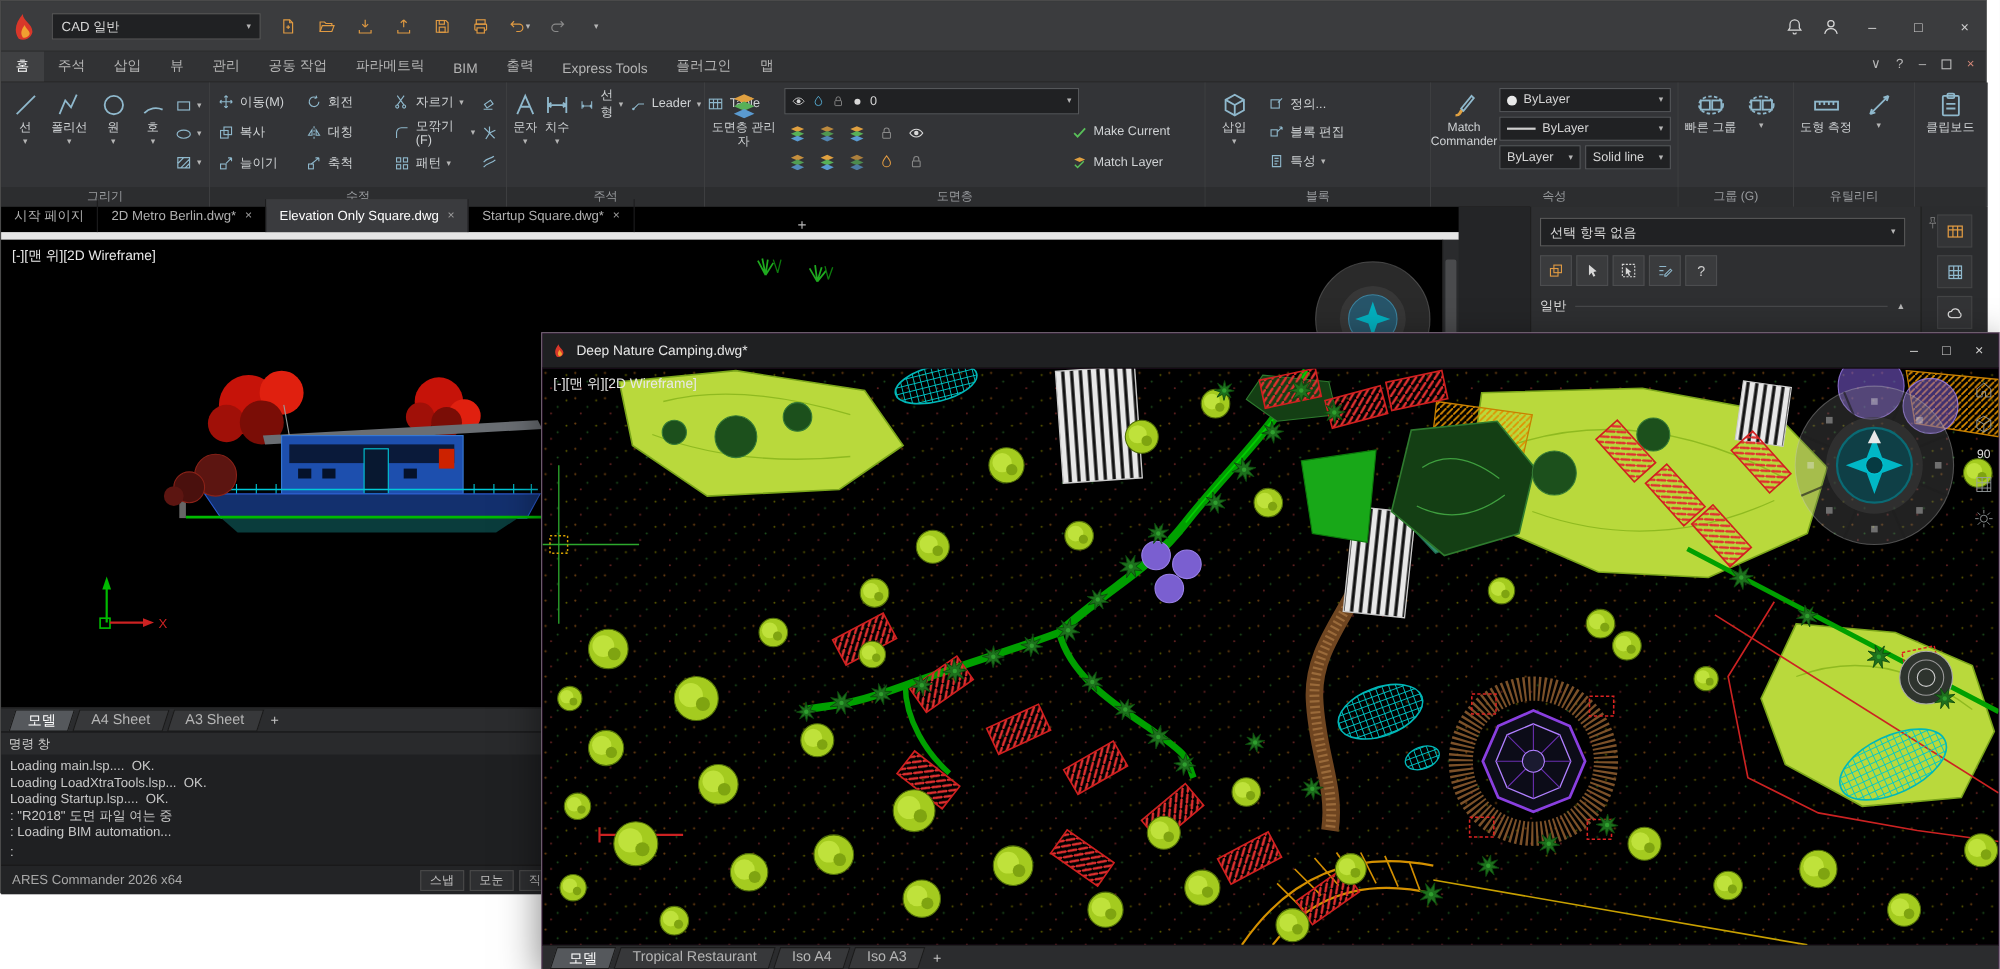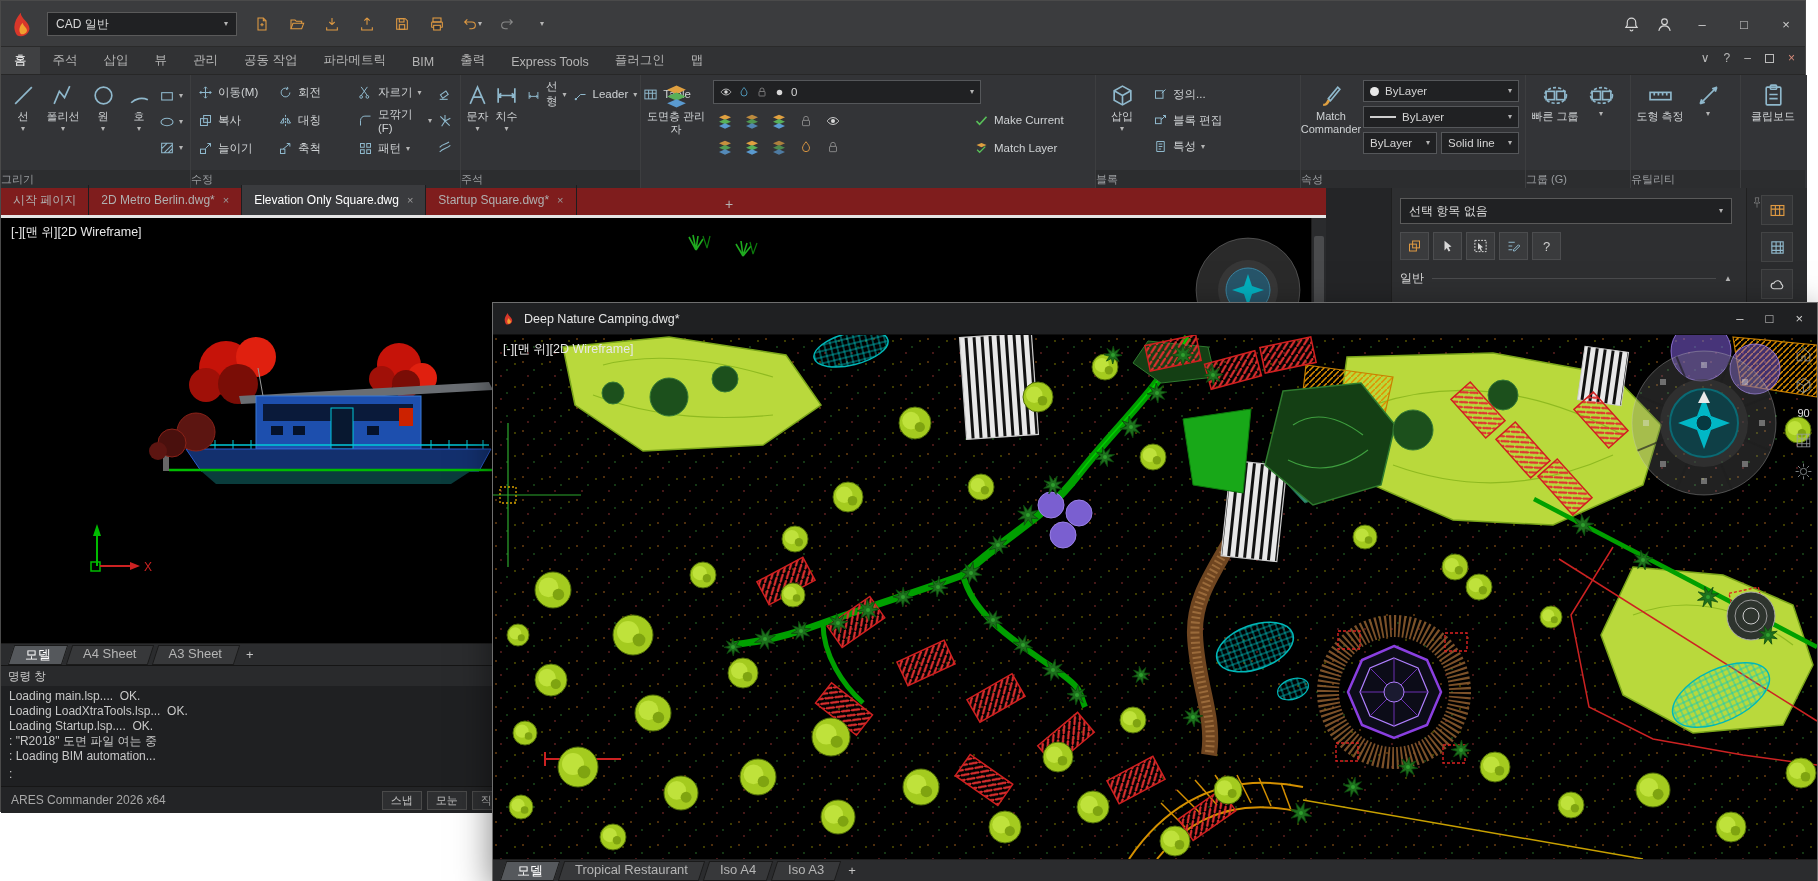--- a/index.html
+++ b/index.html
@@ -39,7 +39,7 @@
   #ribbon{left:0;top:74px;width:1806px;height:113px;background:#333437;display:flex;}
   .rgroup{position:relative;height:113px;border-right:1px solid #3d3e40;flex:0 0 auto;}
   .glabel{position:absolute;left:0;right:0;bottom:0;height:18px;background:#2c2d2f;font-size:11px;color:#9a9da0;
-     line-height:18px;white-space:nowrap;overflow:hidden;}
+     text-align:center;line-height:18px;white-space:nowrap;overflow:hidden;}
   .gbody{position:absolute;left:0;right:0;top:0;bottom:18px;padding:4px 4px;}
   .bigbtn{display:flex;flex-direction:column;align-items:center;justify-content:flex-start;gap:2px;padding-top:4px;
      font-size:11px;color:#cfd2d4;text-align:center;cursor:pointer;}

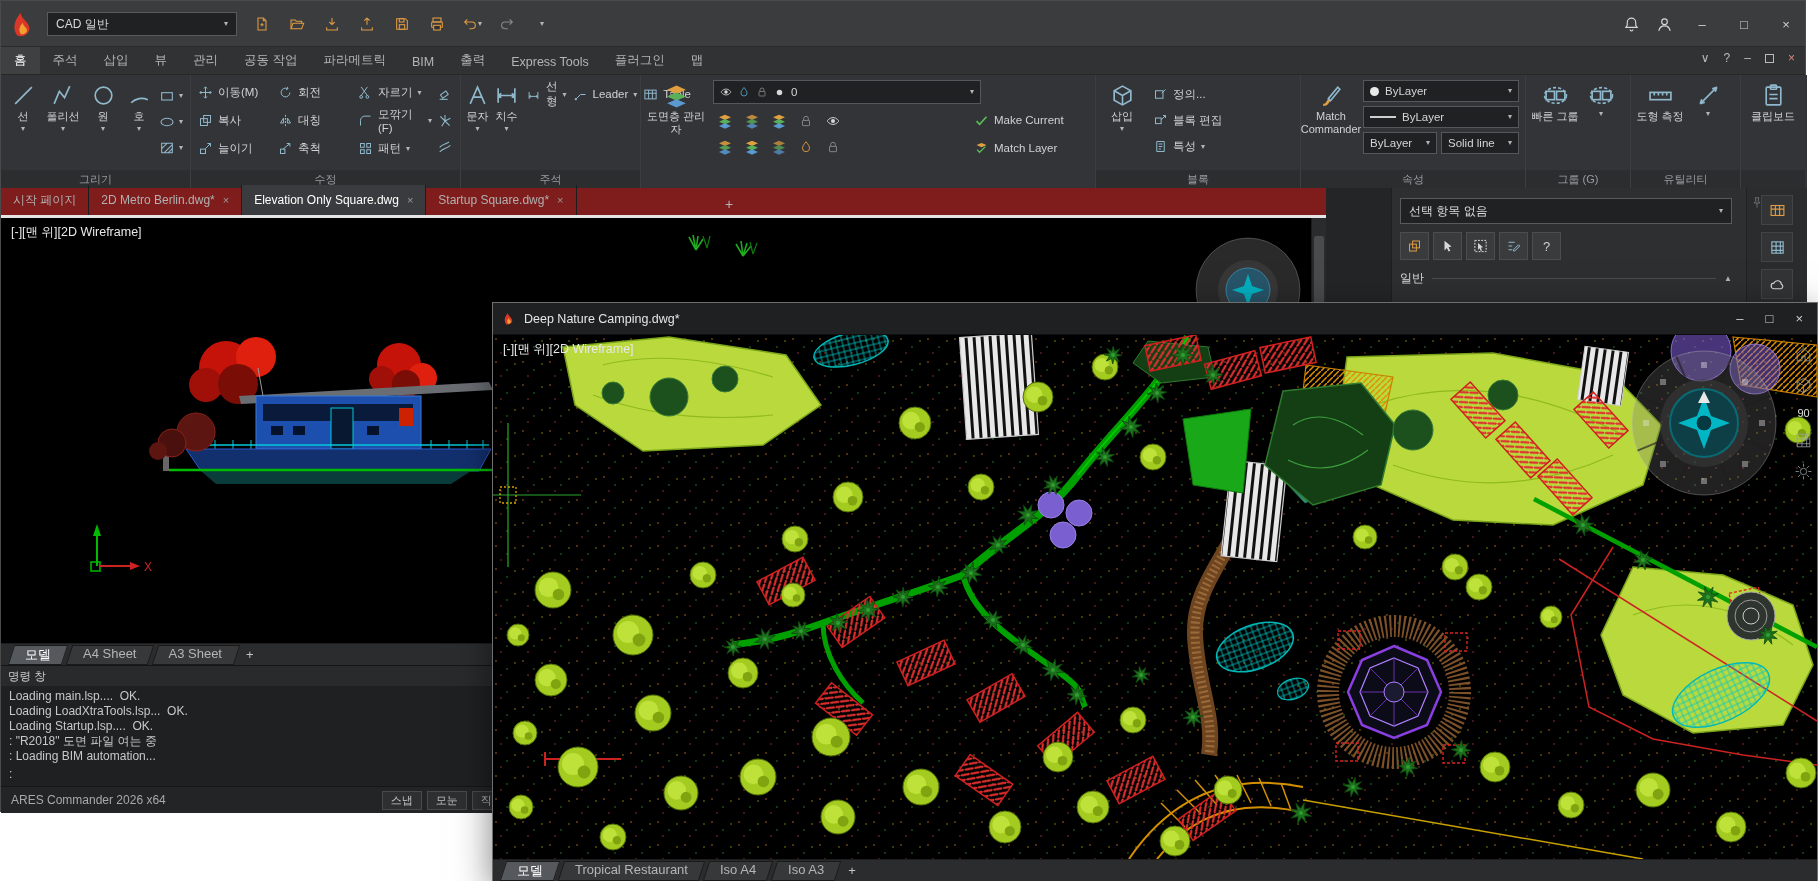--- a/index.html
+++ b/index.html
@@ -721,6 +721,7 @@
               <span>Match Layer</span>
             </div>
         </div>
+        <div class="glabel">도면층</div>
       </div>
 
       <div class="rgroup" style="width:205px">

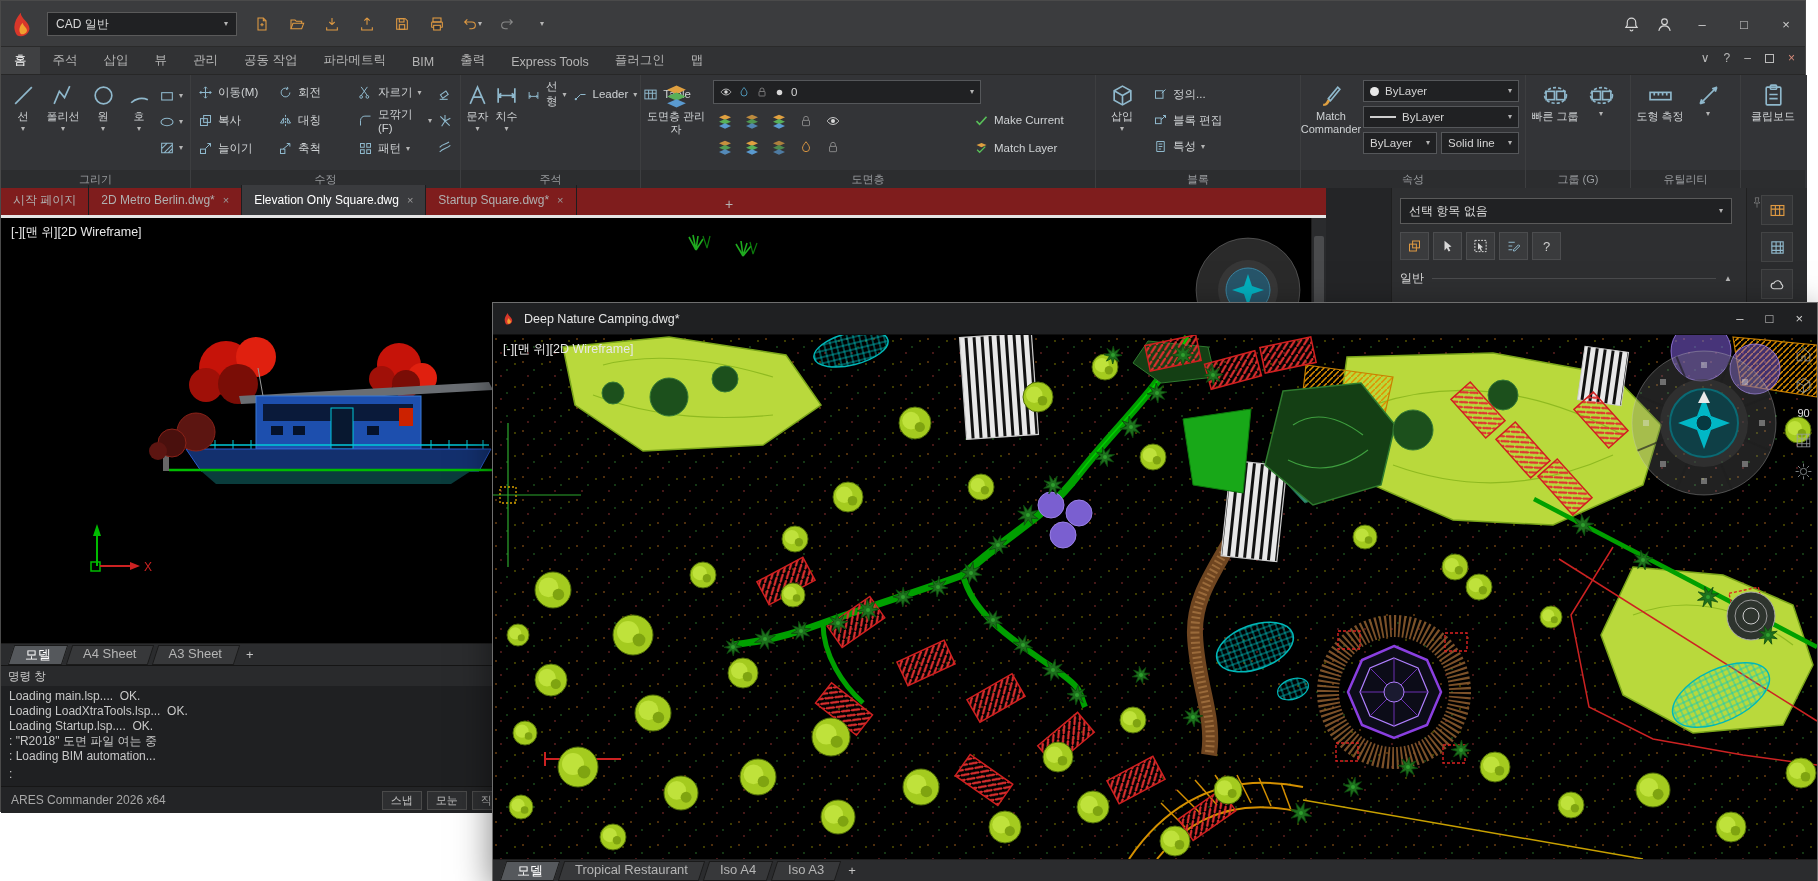--- a/index.html
+++ b/index.html
@@ -59,7 +59,7 @@
   .laybtn .si{width:16px;height:16px;}
 
   
-  #docbar{left:0;top:187px;width:1390px;height:30px;background:#7f1d1d;display:flex;align-items:flex-end;border-bottom:3px solid #e5e5e5;text-align:right;}
+  #docbar{left:0;top:187px;width:1390px;height:30px;background:#000000;display:flex;align-items:flex-end;border-bottom:7px solid #e5e5e5;text-align:right;}
   .dtab{display:flex;align-items:center;gap:8px;padding:6px 12px;font-size:12px;color:#b0b0b0;border-right:1px solid #1d1d1f;
      white-space:nowrap;cursor:pointer;height:30px;}
   .dtab.active{background:#3a3b3e;color:#fff;}

